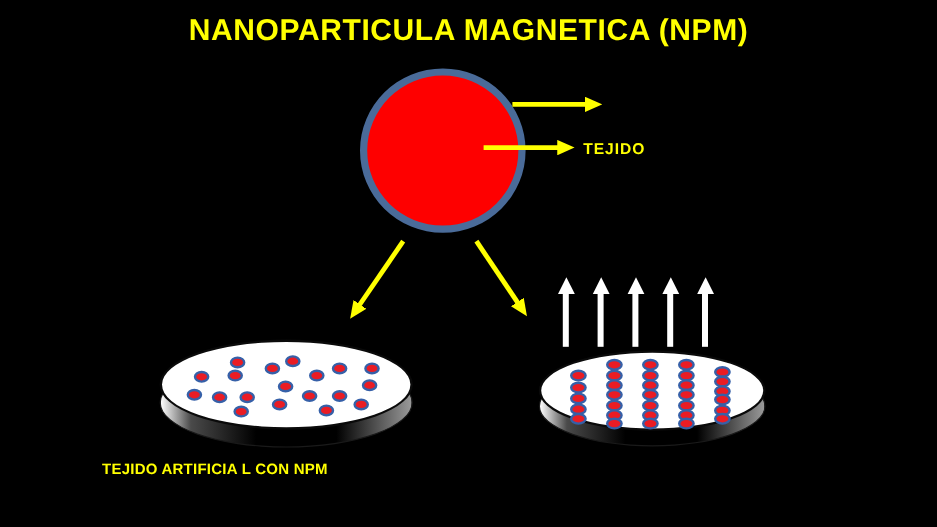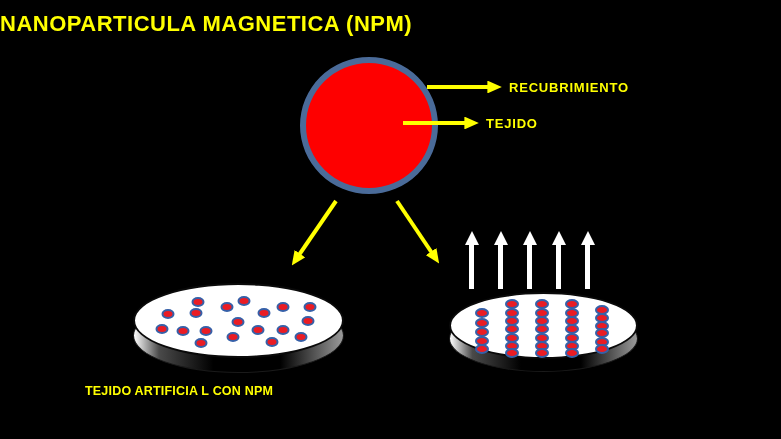--- a/index.html
+++ b/index.html
@@ -10,8 +10,8 @@
   }
   .slide-title {
     position:absolute; top:11px; left:0; width:100%;
-    text-align:left; color:var(--text-yellow);
-    font-size:22px; font-weight:bold; letter-spacing:0.5px;
+    text-align:center; color:var(--text-yellow);
+    font-size:25px; font-weight:bold; letter-spacing:0.5px;
   }
   .npm-circle {
     position:absolute; left:300px; top:57px;

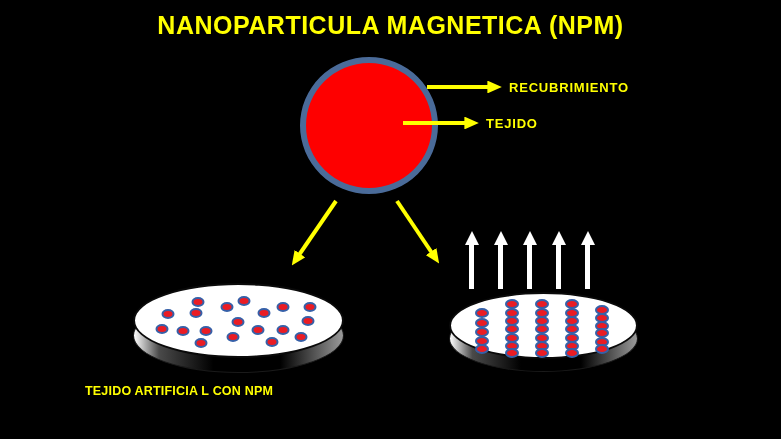--- a/index.html
+++ b/index.html
@@ -91,7 +91,6 @@
     <line x1="397" y1="201" x2="432" y2="253" marker-end="url(#ah)"></line>
   </svg>
 
-  <div class="arrow-label label-coating">RECUBRIMIENTO</div>
   <div class="arrow-label label-core">TEJIDO</div>
 
   <div class="field-arrows">

